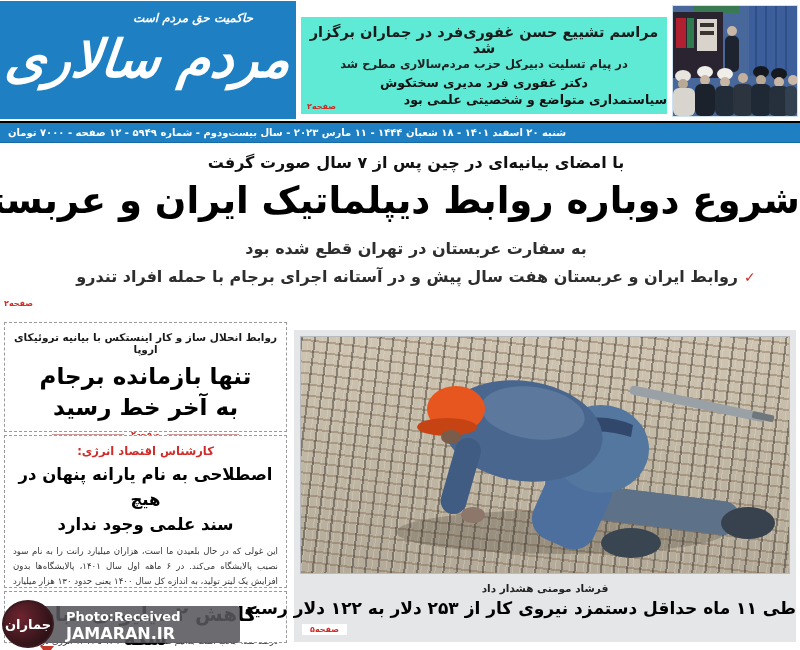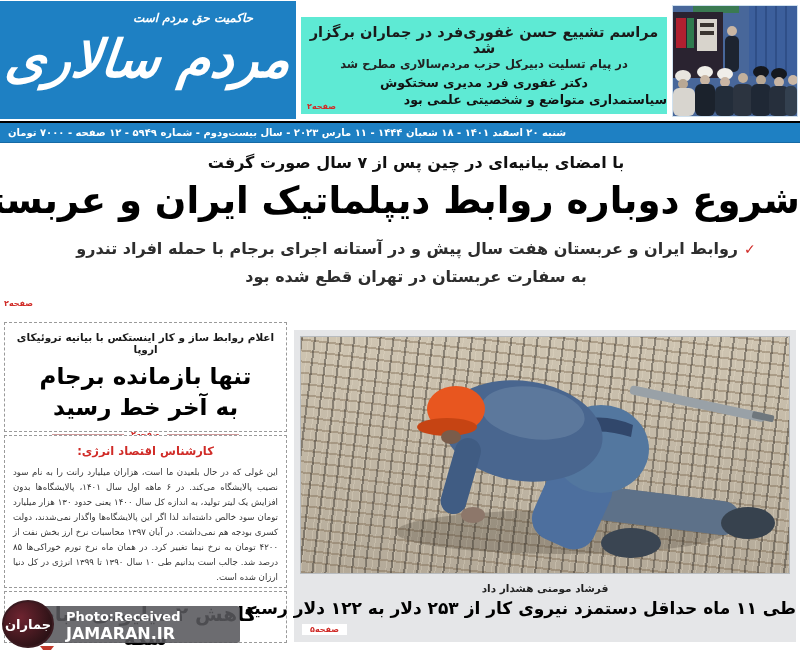--- a/index.html
+++ b/index.html
@@ -192,8 +192,8 @@
     <div class="lead-kicker">با امضای بیانیه‌ای در چین پس از ۷ سال صورت گرفت</div>
     <div class="lead-headline">شروع دوباره روابط دیپلماتیک ایران و عربستان</div>
     <div class="lead-deck">
+      <div>به سفارت عربستان در تهران قطع شده بود</div>
       <div><span class="lead-check">✓</span><span>روابط ایران و عربستان هفت سال پیش و در آستانه اجرای برجام با حمله افراد تندرو</span></div>
-      <div>به سفارت عربستان در تهران قطع شده بود</div>
     </div>
     <div class="lead-pageref">صفحه۲</div>
   </div>

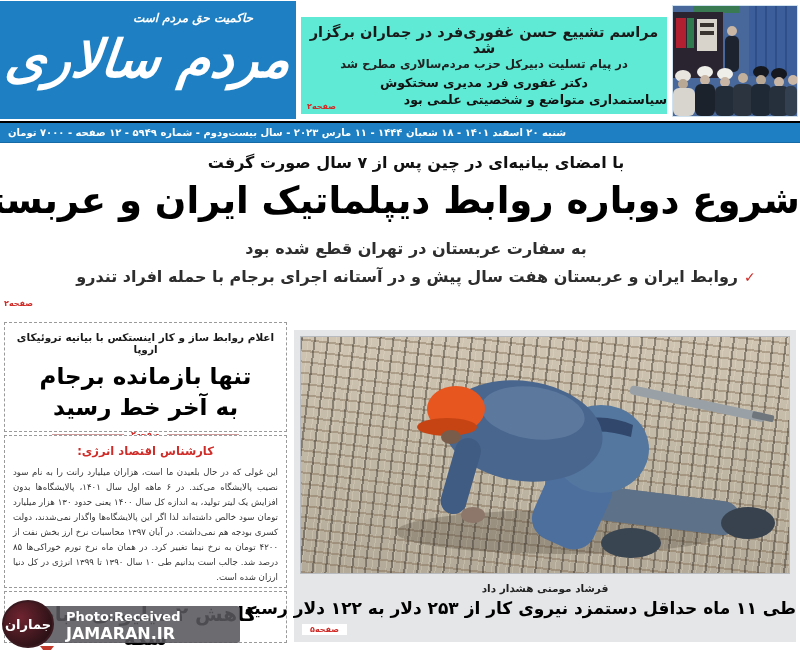--- a/index.html
+++ b/index.html
@@ -201,7 +201,7 @@
   <div class="left-col">
 
     <div class="lc-box" style="height:110px;">
-      <div class="lc1-kicker">اعلام روابط ساز و کار اینستکس با بیانیه تروئیکای اروپا</div>
+      <div class="lc1-kicker">روابط انحلال ساز و کار اینستکس با بیانیه تروئیکای اروپا</div>
       <div class="lc1-head">
         <div>تنها بازمانده برجام</div>
         <div>به آخر خط رسید</div>

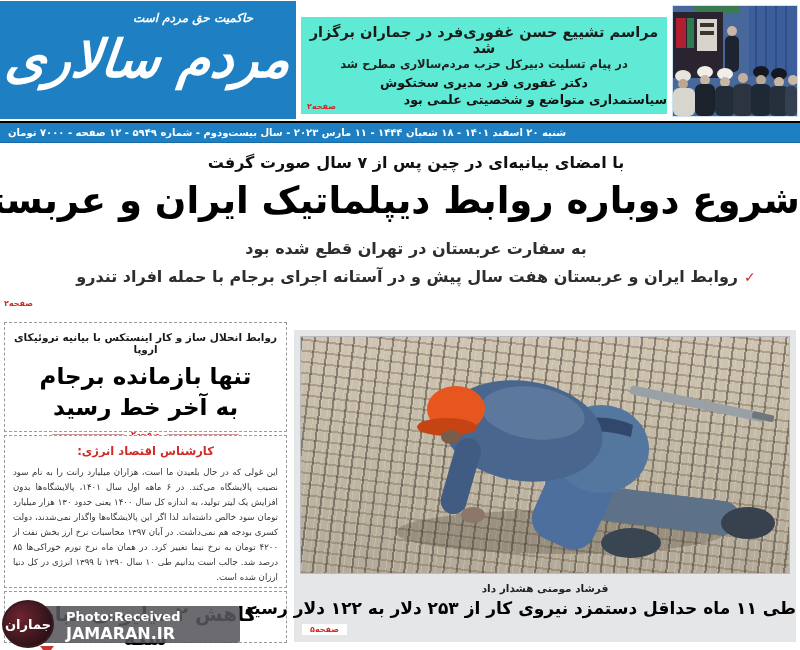--- a/index.html
+++ b/index.html
@@ -215,6 +215,10 @@
 
     <div class="lc-box" style="height:153px;">
       <div class="lc2-kicker">کارشناس اقتصاد انرژی:</div>
+      <div class="lc2-head">
+        <div>اصطلاحی به نام یارانه پنهان در هیچ</div>
+        <div>سند علمی وجود ندارد</div>
+      </div>
       <div class="lc2-body">این غولی که در حال بلعیدن ما است، هزاران میلیارد رانت را به نام سود نصیب پالایشگاه می‌کند. در ۶ ماهه اول سال ۱۴۰۱، پالایشگاه‌ها بدون افزایش یک لیتر تولید، به اندازه کل سال ۱۴۰۰ یعنی حدود ۱۳۰ هزار میلیارد تومان سود خالص داشته‌اند لذا اگر این پالایشگاه‌ها واگذار نمی‌شدند، دولت کسری بودجه هم نمی‌داشت. در آبان ۱۳۹۷ محاسبات نرخ ارز بخش نفت از ۴۲۰۰ تومان به نرخ نیما تغییر کرد. در همان ماه نرخ تورم خوراکی‌ها ۸۵ درصد شد. جالب است بدانیم طی ۱۰ سال ۱۳۹۰ تا ۱۳۹۹ انرژی در کل دنیا ارزان شده است.</div>
 
     </div>

